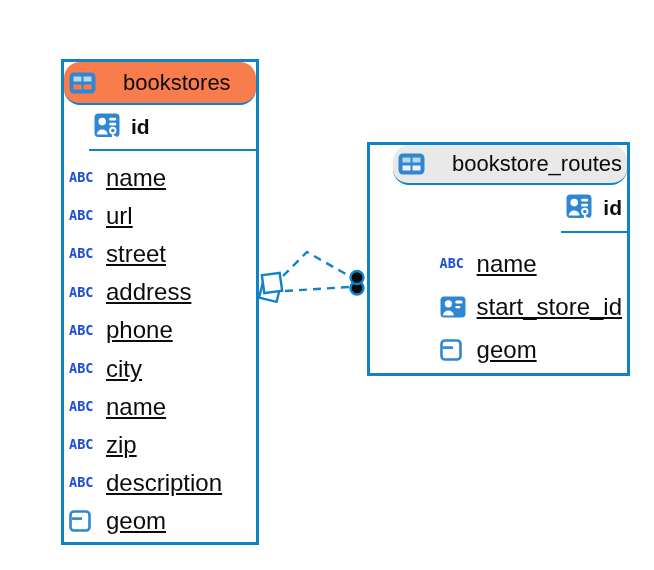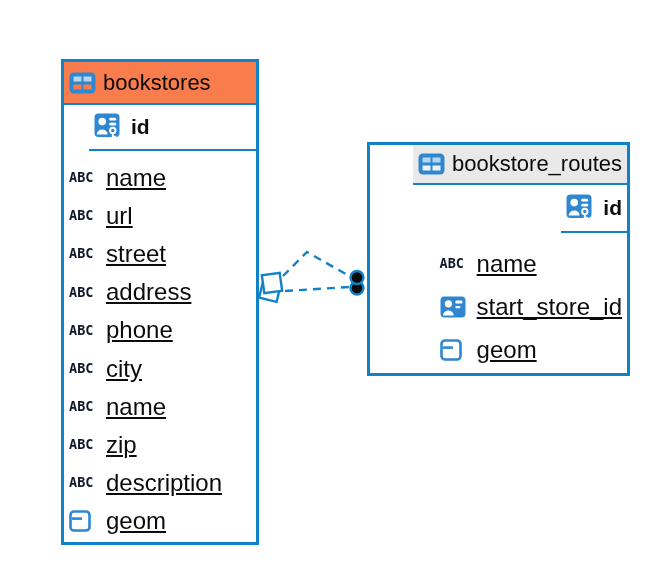--- a/index.html
+++ b/index.html
@@ -13,8 +13,8 @@
   }
   #t-bookstores{left:61px;top:59px;width:198px;height:486px;}
   #t-routes{left:367px;top:142px;width:263px;height:234px;align-items:flex-end;}
-  .hdr{display:flex;align-items:center;gap:4px;padding:0 5px;
-       border-bottom:2.5px solid #1182c8;flex:0 0 auto;}
+  .hdr{display:flex;align-items:center;gap:24px;padding:0 5px;
+       border-bottom:2.5px solid #1182c8;flex:0 0 auto;border-radius:16px;}
   #t-bookstores .hdr{height:41px;background:#f87c4c;}
   #t-routes .hdr{height:38px;background:#e9e9ea;}
   .title{font-size:22px;white-space:nowrap;}

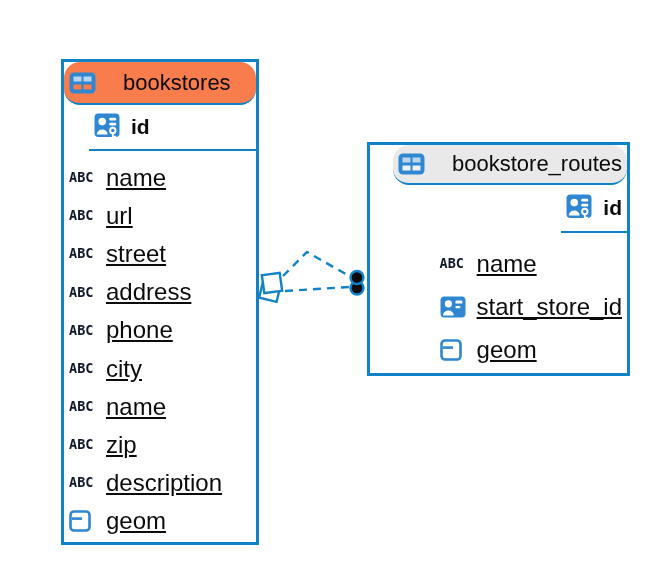--- a/index.html
+++ b/index.html
@@ -29,7 +29,7 @@
   .col-name{font-size:24px;white-space:nowrap;text-decoration:underline;}
   .icon-box{flex:0 0 30px;display:flex;align-items:center;justify-content:flex-start;}
   .abc{
-    color:#0f172a;font-family:"DejaVu Sans Mono",monospace;font-weight:bold;
+    color:#1d4ed8;font-family:"DejaVu Sans Mono",monospace;font-weight:bold;
     font-size:13.5px;letter-spacing:0;line-height:1;transform:scaleY(1.05);
   }
   svg{display:block;}

